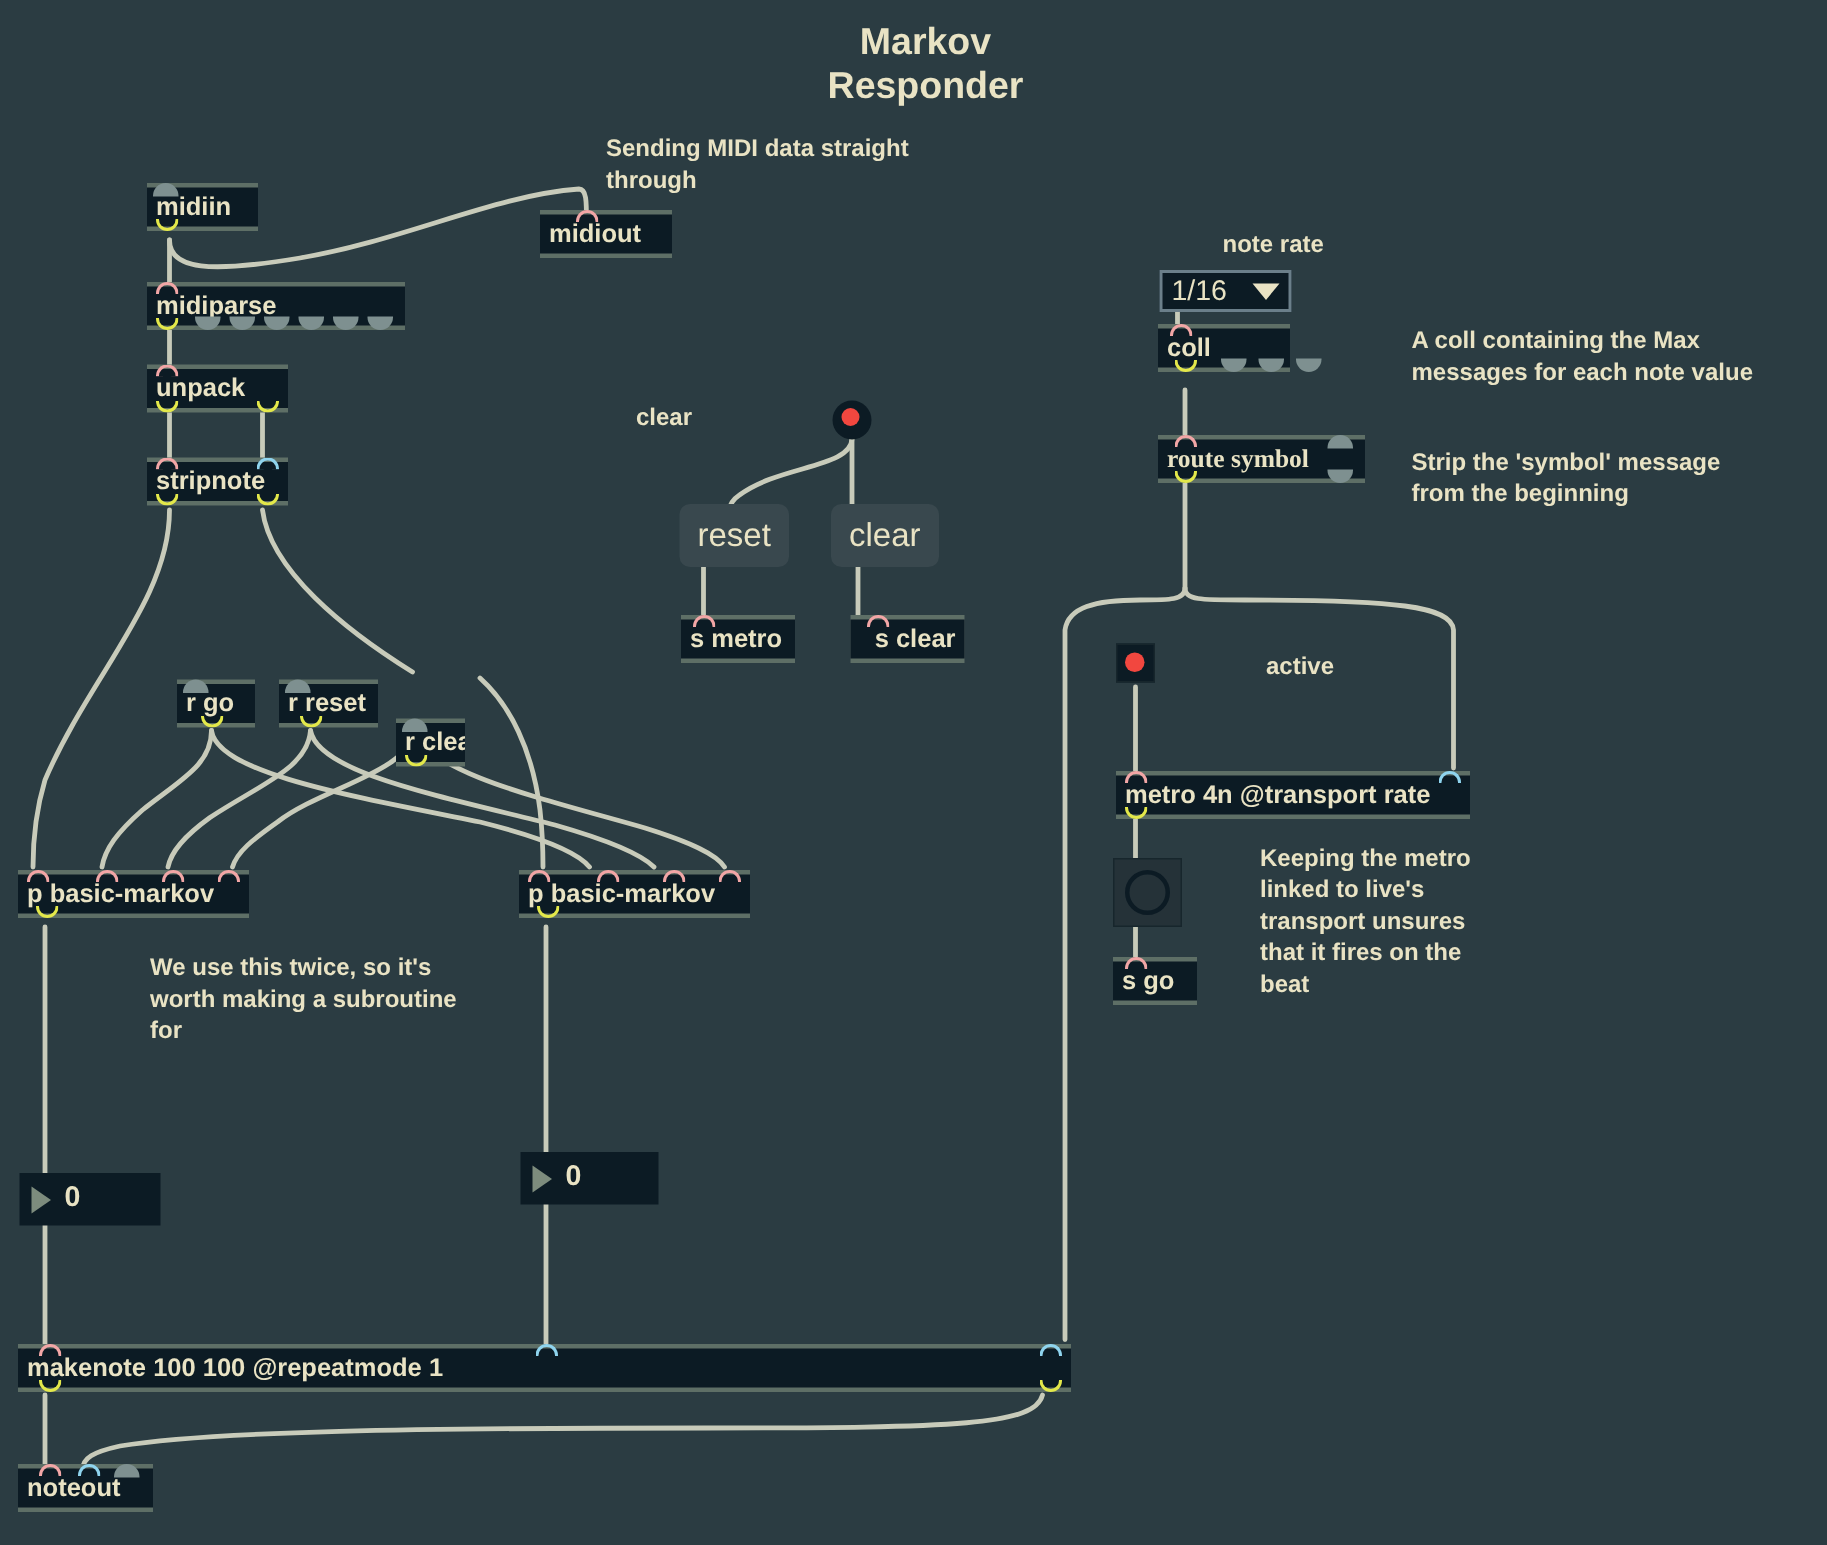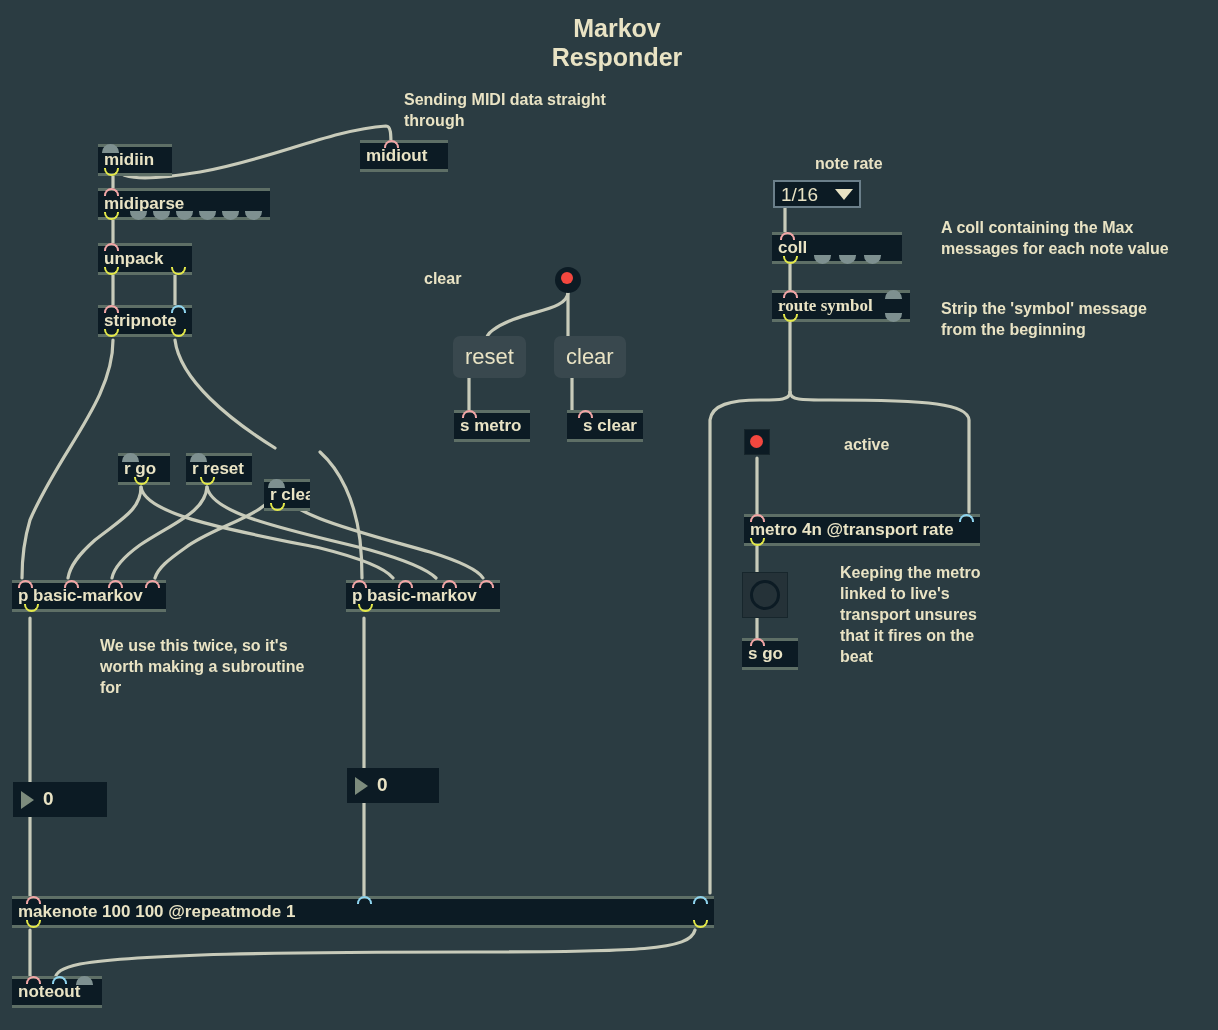--- a/index.html
+++ b/index.html
@@ -239,7 +239,7 @@
 that it fires on the
 beat</div>
 
-  <div class="obj" style="left:98px; top:122px; width:74px;margin-top:22px;">
+  <div class="obj" style="left:98px; top:122px; width:74px;">
     <span class="port grey in" style="left:4px;"></span>
     <div class="body">midiin</div>
     <span class="port out yellow" style="left:6px;"></span>

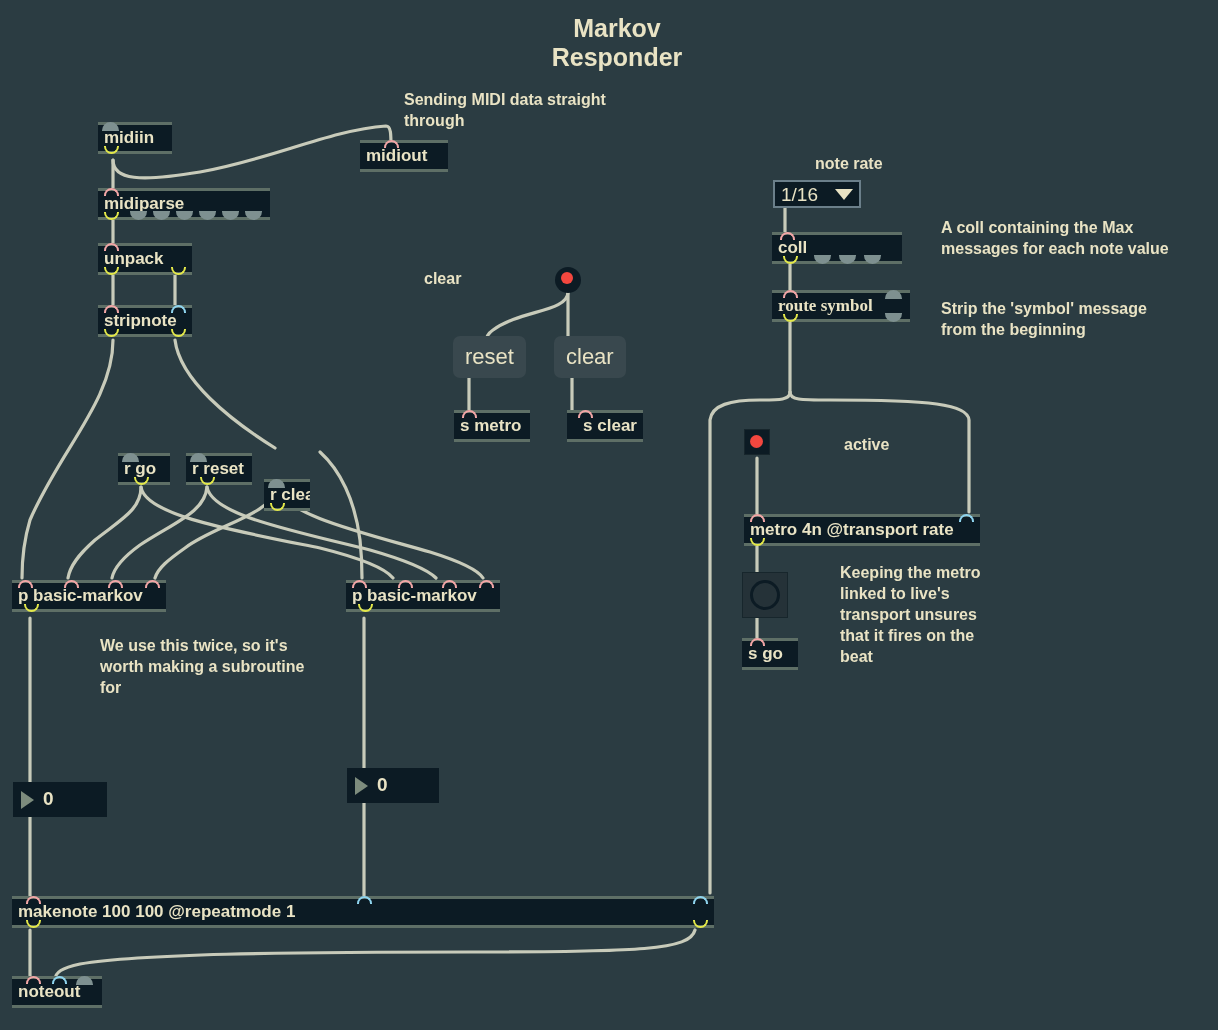--- a/index.html
+++ b/index.html
@@ -335,7 +335,7 @@
     <span class="arrow"></span>
   </div>
 
-  <div class="obj" style="left:772px; top:232px; width:130px;">
+  <div class="obj" style="left:772px; top:216px; width:88px;">
     <span class="port in pink" style="left:8px;"></span>
     <div class="body">coll</div>
     <span class="port out yellow" style="left:11px;"></span>

